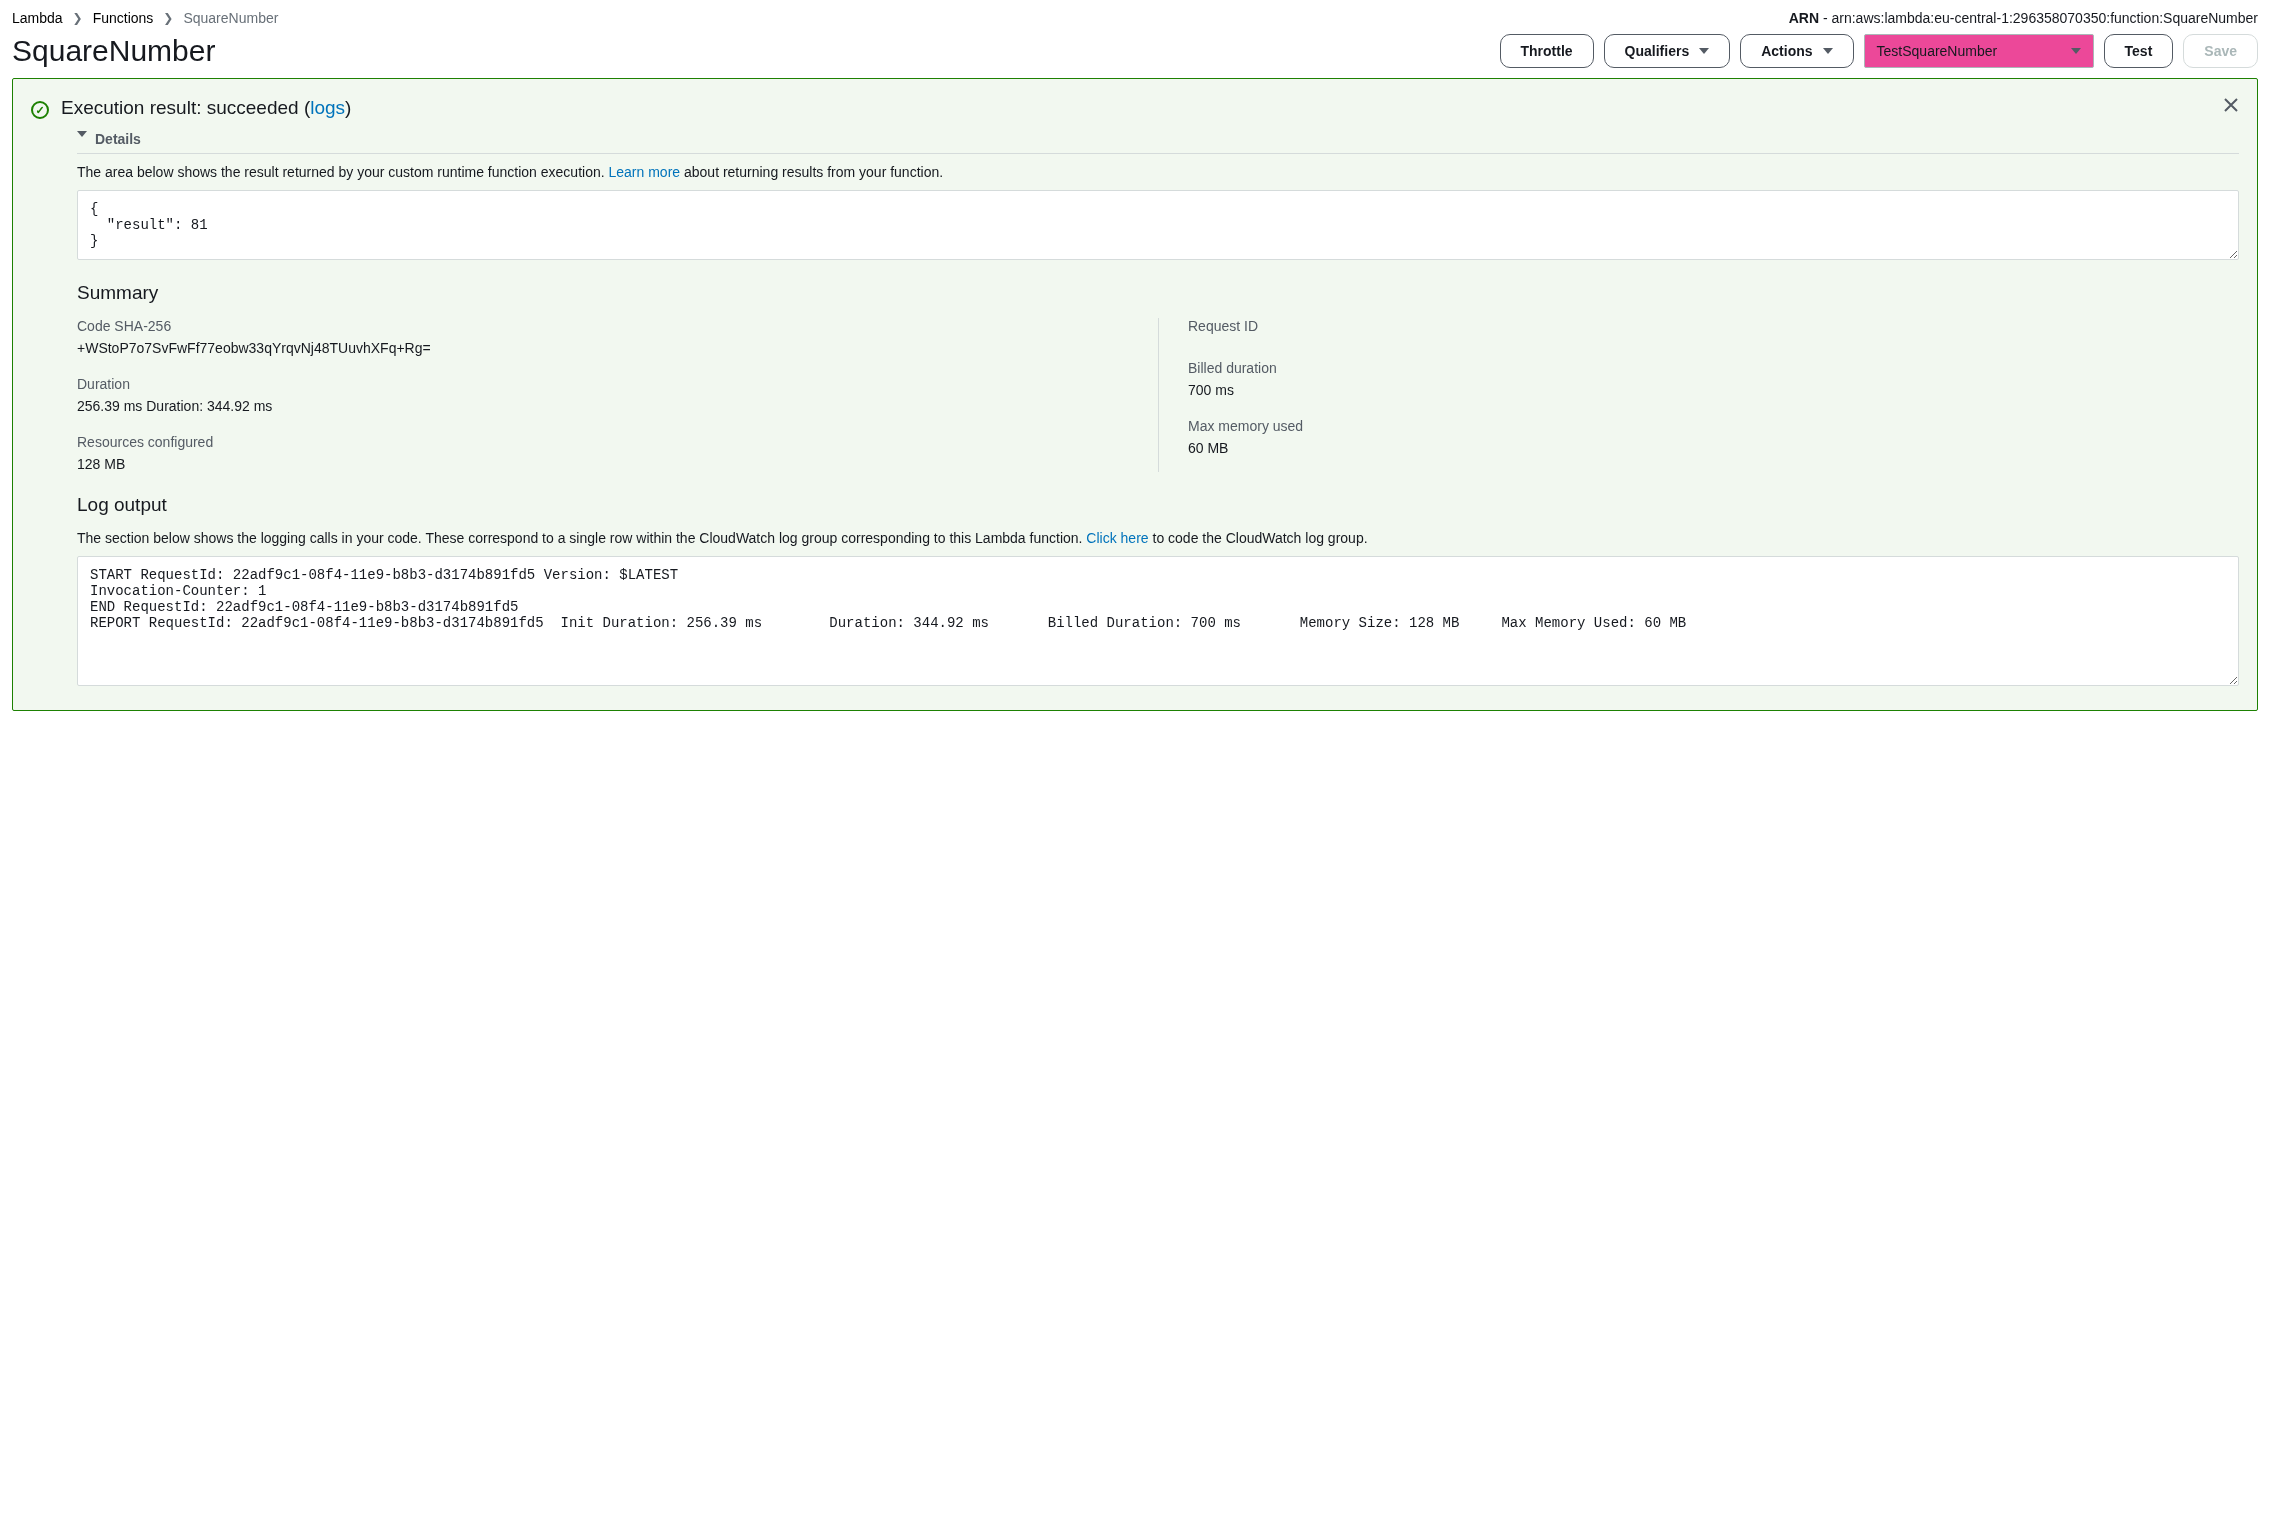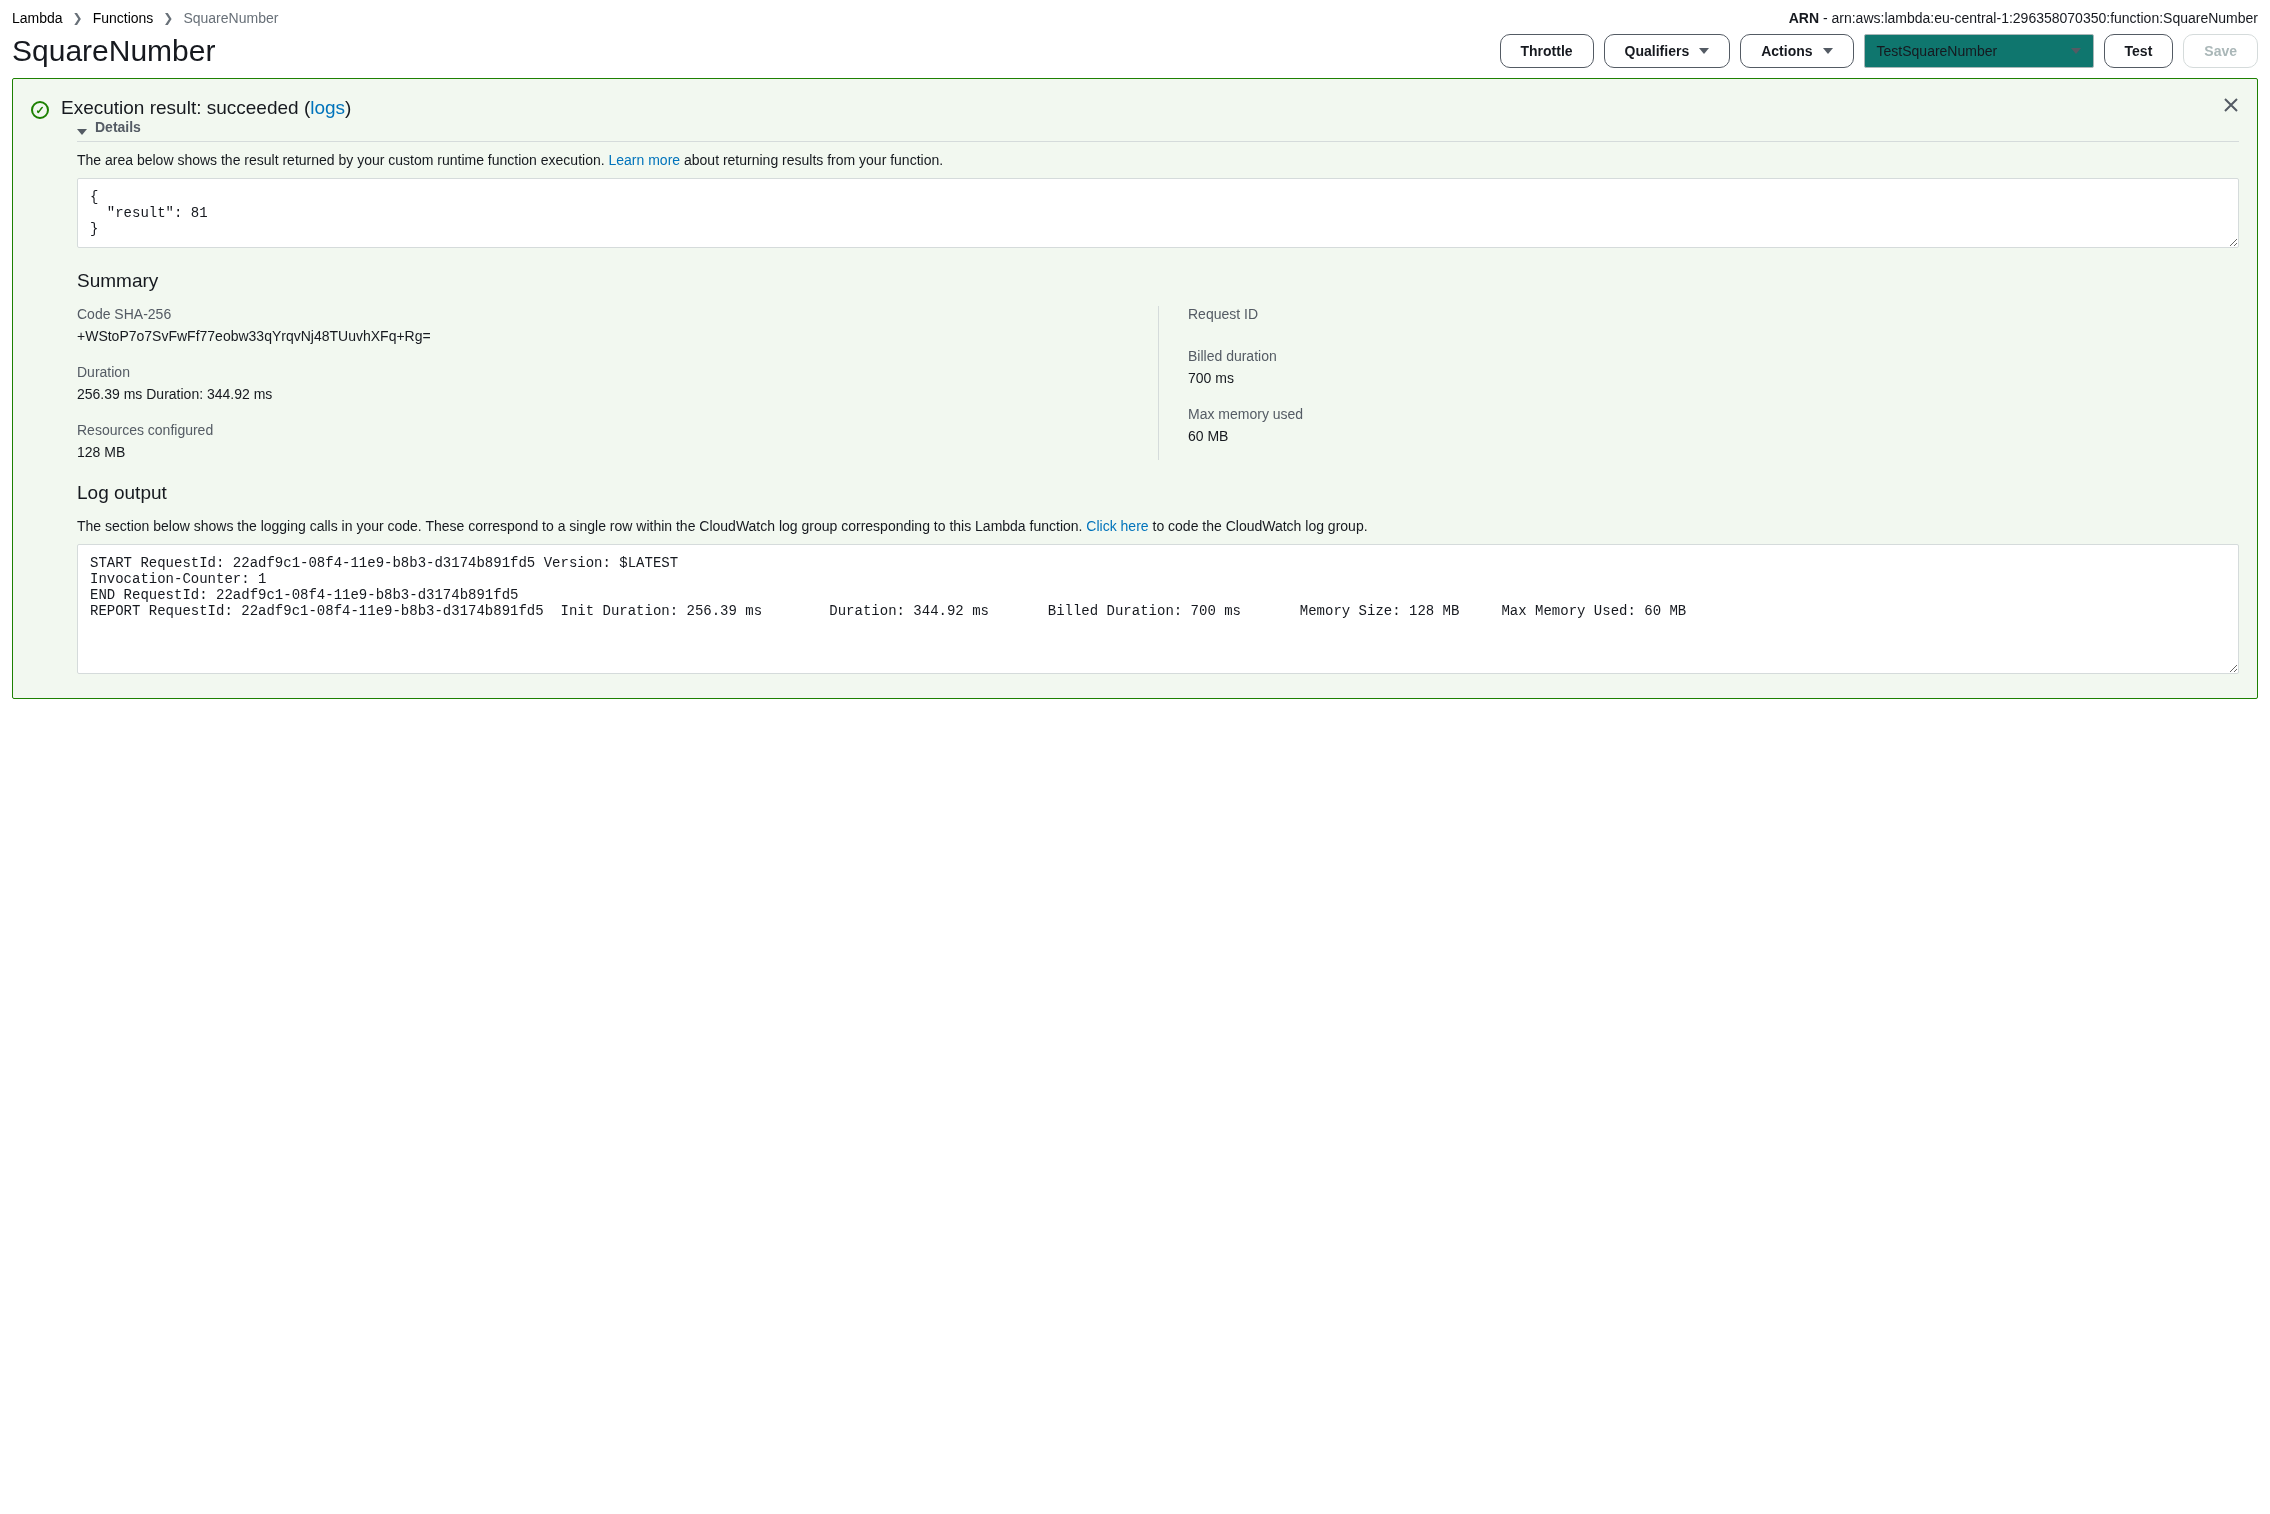--- a/index.html
+++ b/index.html
@@ -93,7 +93,7 @@
     }
     .select-like {
       border: 1px solid #aab7b8;
-      background: #0f766e;
+      background: #ec4899;
       color: #16191f;
       font-size: 14px;
       padding: 6px 12px;

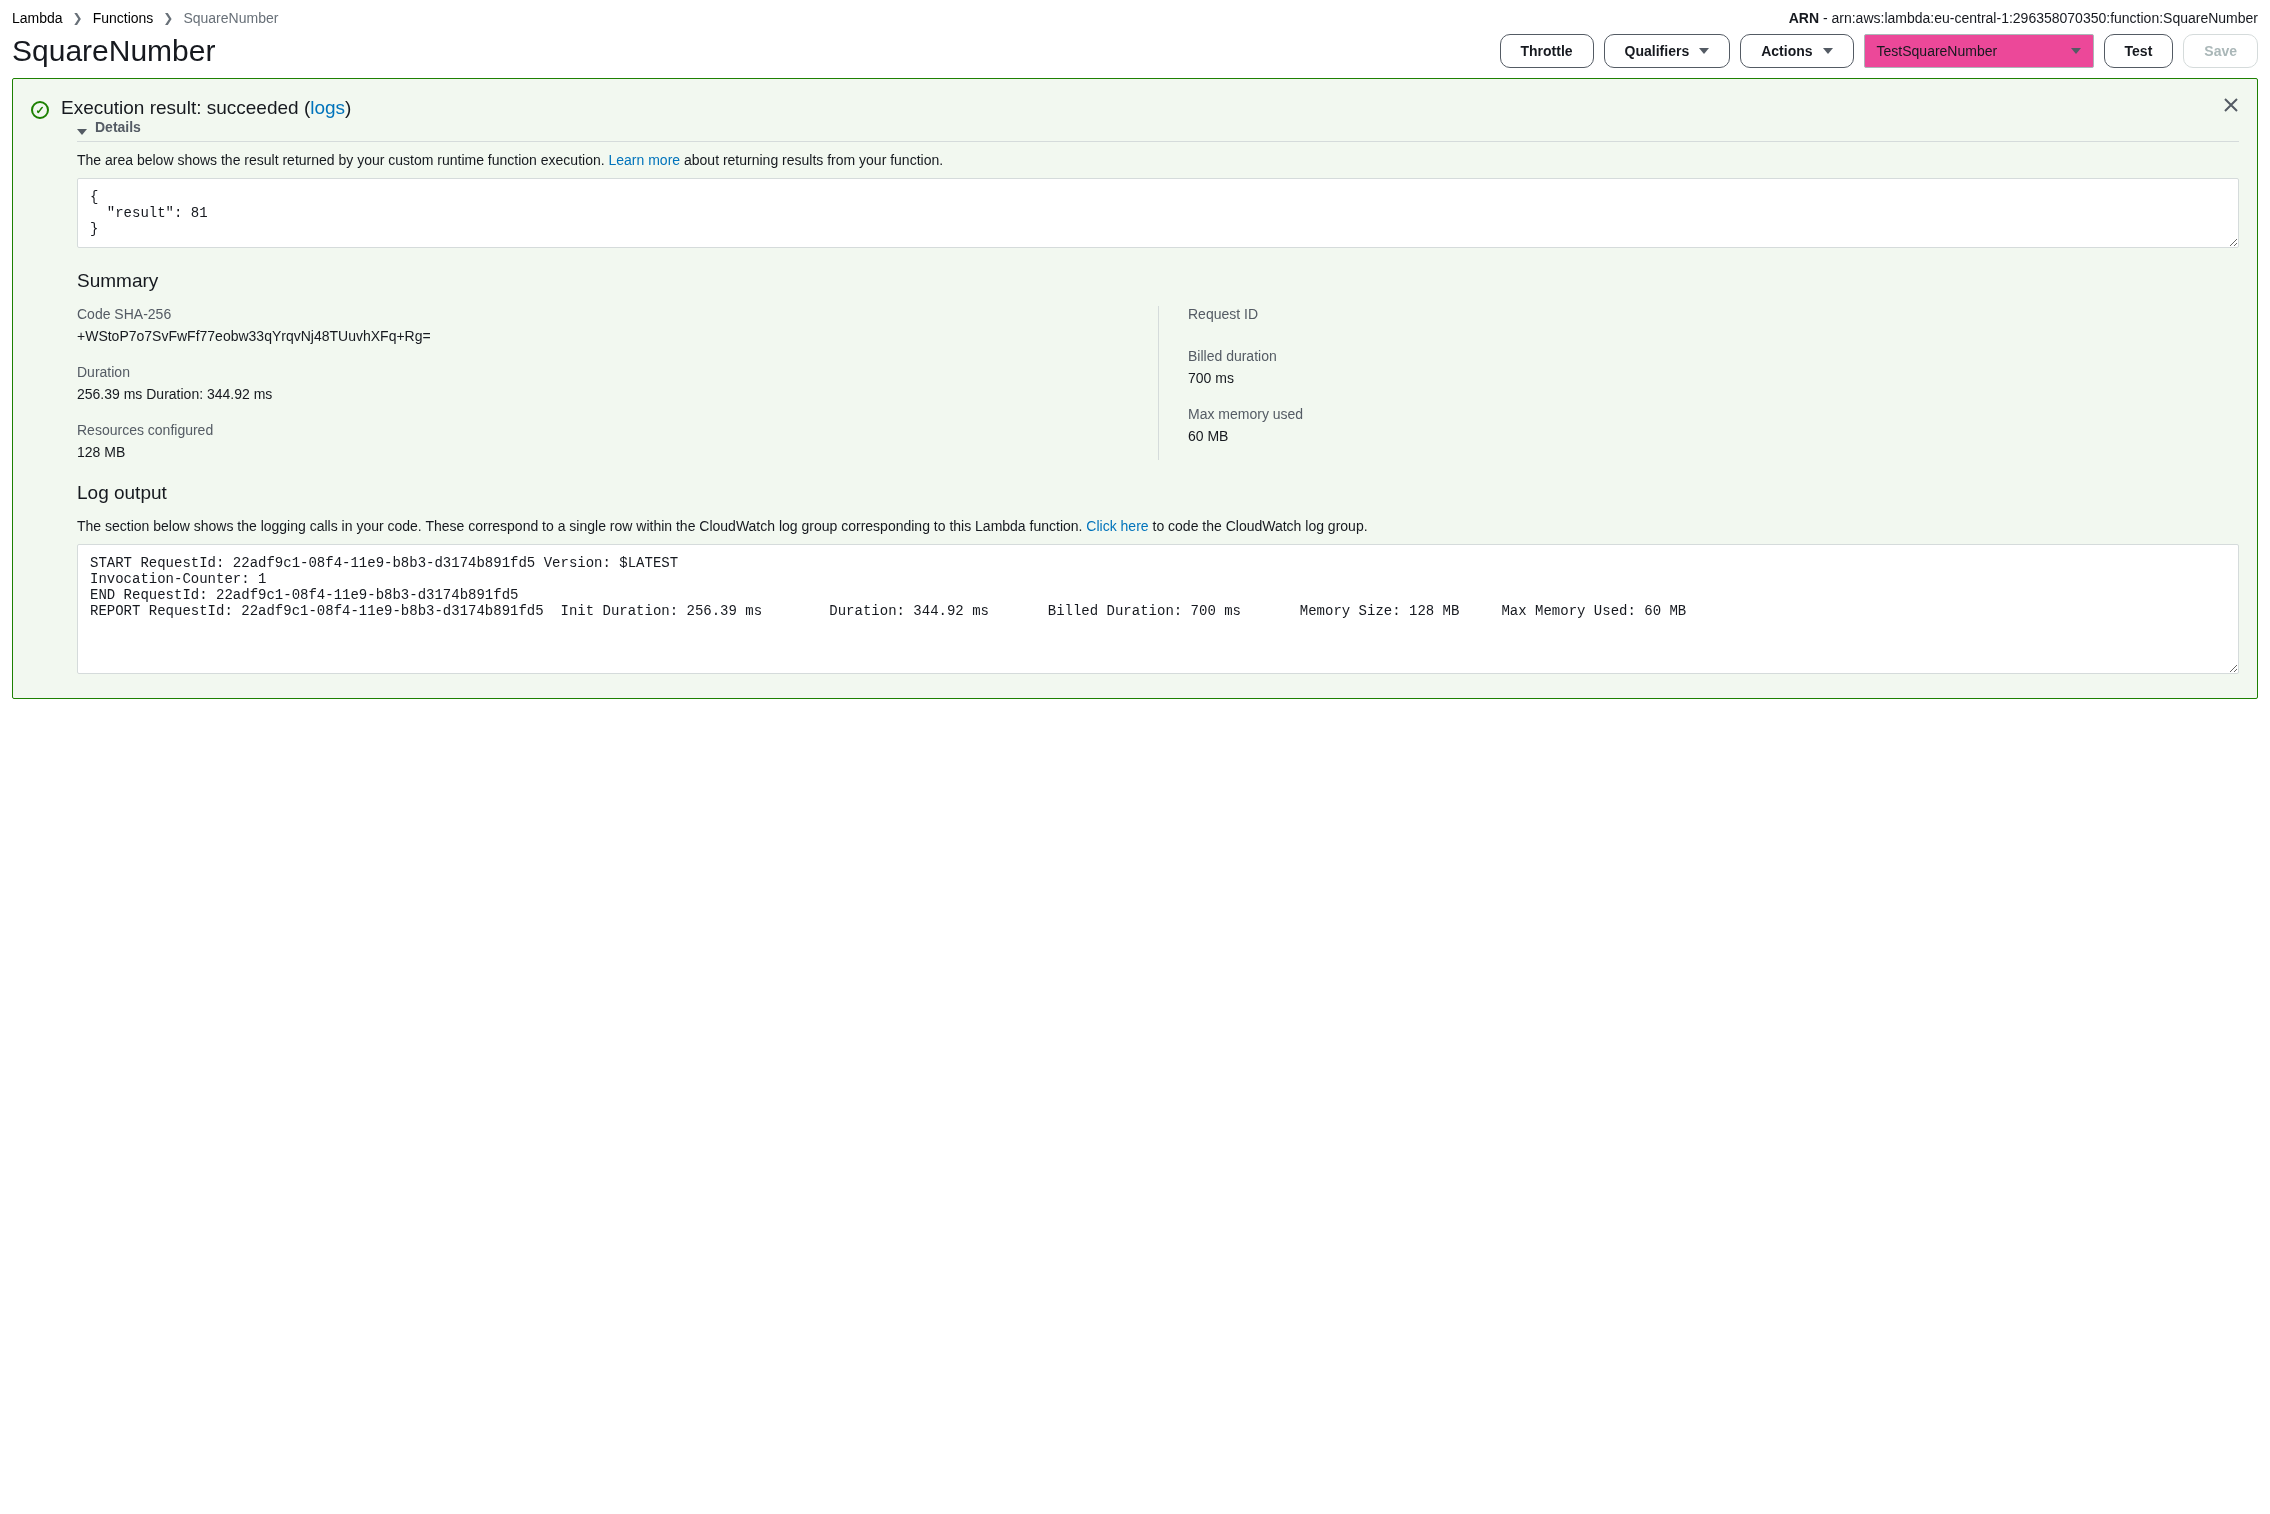--- a/index.html
+++ b/index.html
@@ -161,9 +161,9 @@
     }
     .details-toggle {
       display: flex;
-      align-items: flex-end;
+      align-items: flex-start;
       gap: 8px;
-      margin: 0 0 10px 46px;
+      margin: 12px 0 10px 46px;
       cursor: pointer;
       font-weight: 700;
       color: #545b64;

